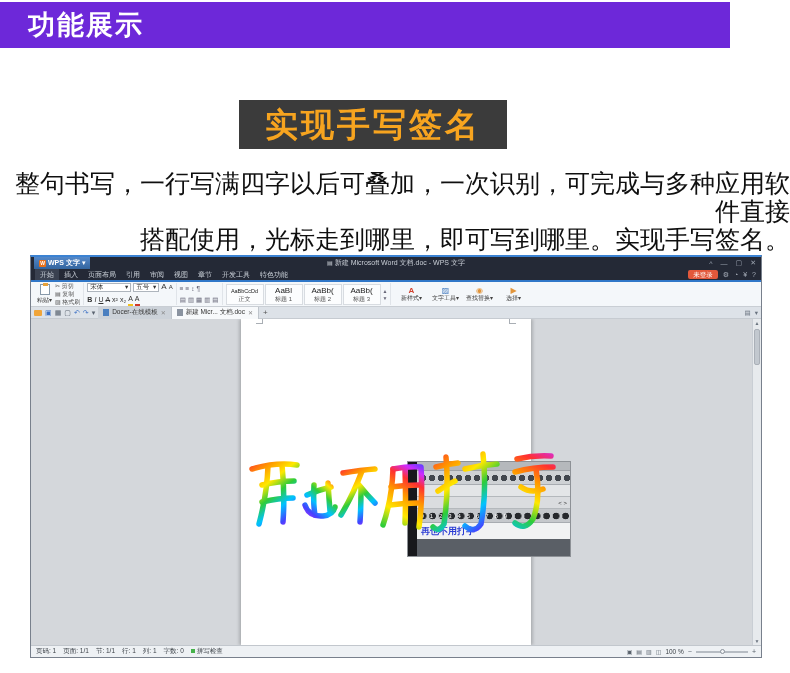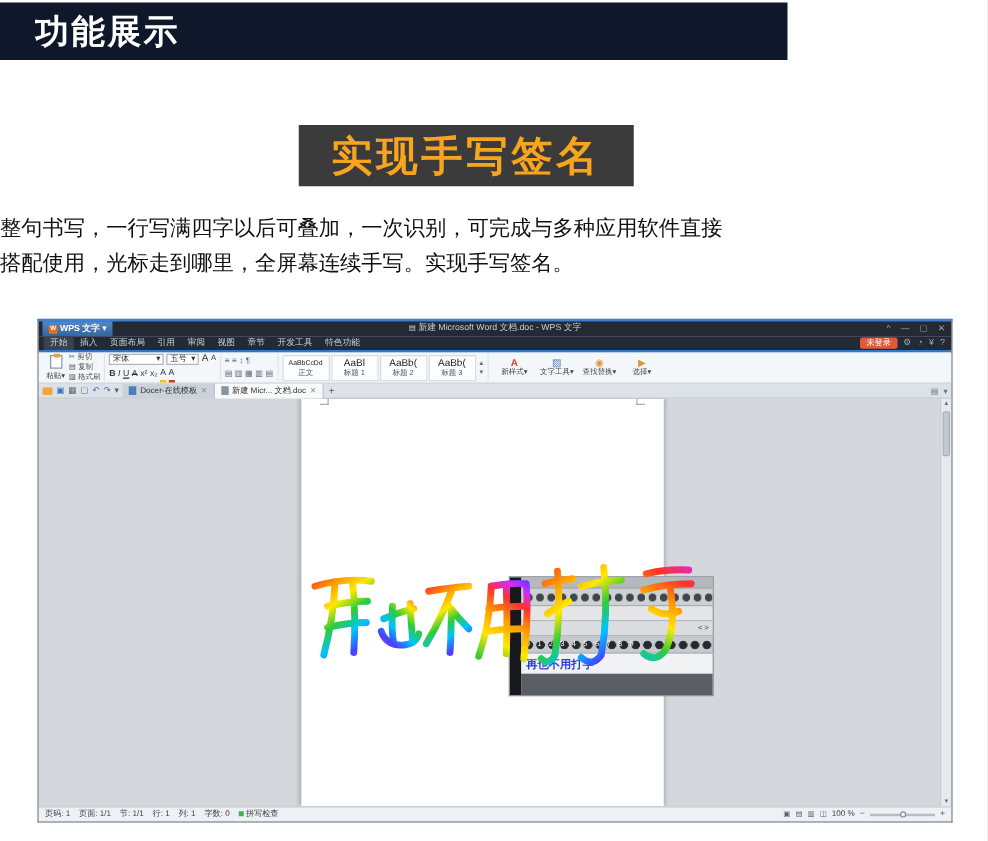--- a/index.html
+++ b/index.html
@@ -7,7 +7,7 @@
        font-family:"Liberation Sans","DejaVu Sans",sans-serif}
 
   
-  .banner{position:absolute;left:0;top:2px;width:630px;height:46px;background:#0f172a}
+  .banner{position:absolute;left:0;top:2px;width:730px;height:46px;background:#6d28d9}
   .banner .t{display:block;padding-left:28px;line-height:46px;font-size:27px;font-weight:bold;
              color:#fff;letter-spacing:2px}
   .badge{position:absolute;left:239px;top:100px;height:49px;background:#3B3B3B;color:#F7A41F;

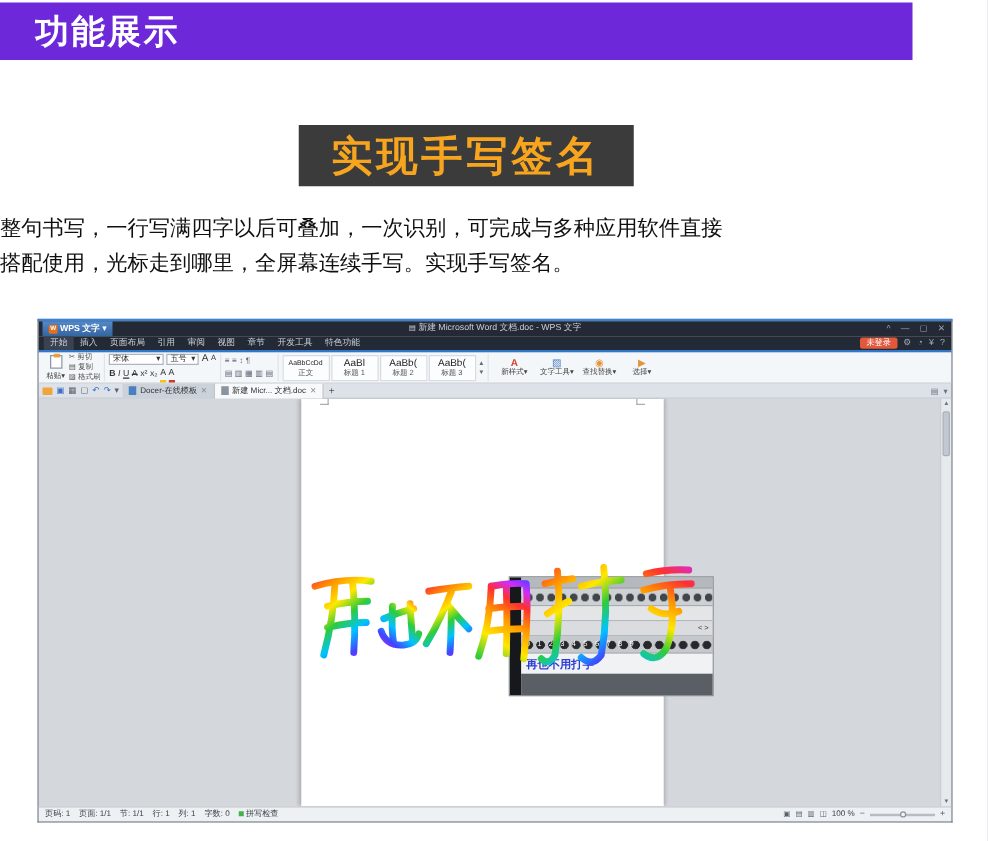--- a/index.html
+++ b/index.html
@@ -12,7 +12,7 @@
              color:#fff;letter-spacing:2px}
   .badge{position:absolute;left:239px;top:100px;height:49px;background:#3B3B3B;color:#F7A41F;
          font-size:33px;font-weight:bold;line-height:49px;padding:0 26px;letter-spacing:3px}
-  .desc{position:absolute;top:169px;left:0;width:790px;text-align:left;font-size:17px;
+  .desc{position:absolute;top:169px;left:0;width:790px;text-align:right;font-size:25px;
         line-height:28px;color:#0f0f0f}
 
   

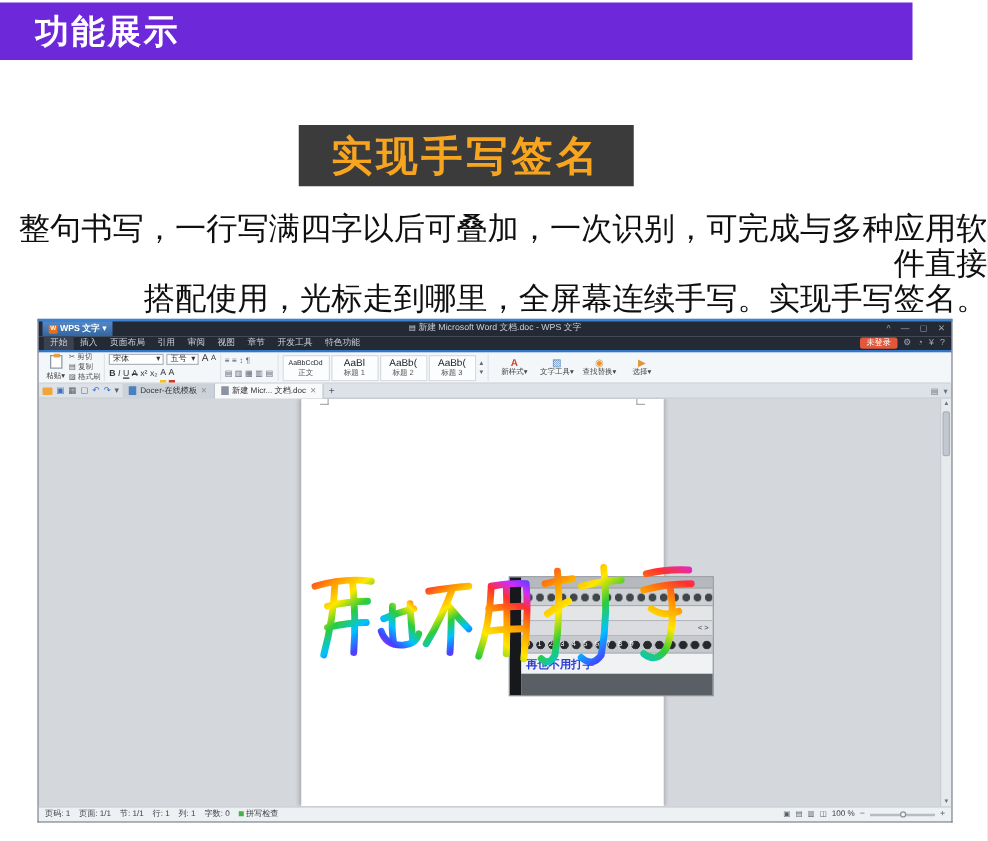--- a/index.html
+++ b/index.html
@@ -143,7 +143,7 @@
 </div>
 <div class="desc">
   <div>整句书写，一行写满四字以后可叠加，一次识别，可完成与多种应用软件直接</div>
-  <div>搭配使用，光标走到哪里，全屏幕连续手写。实现手写签名。</div>
+  <div>搭配使用，光标走到哪里，即可写到哪里。实现手写签名。</div>
 </div>
 
 <div class="window">

